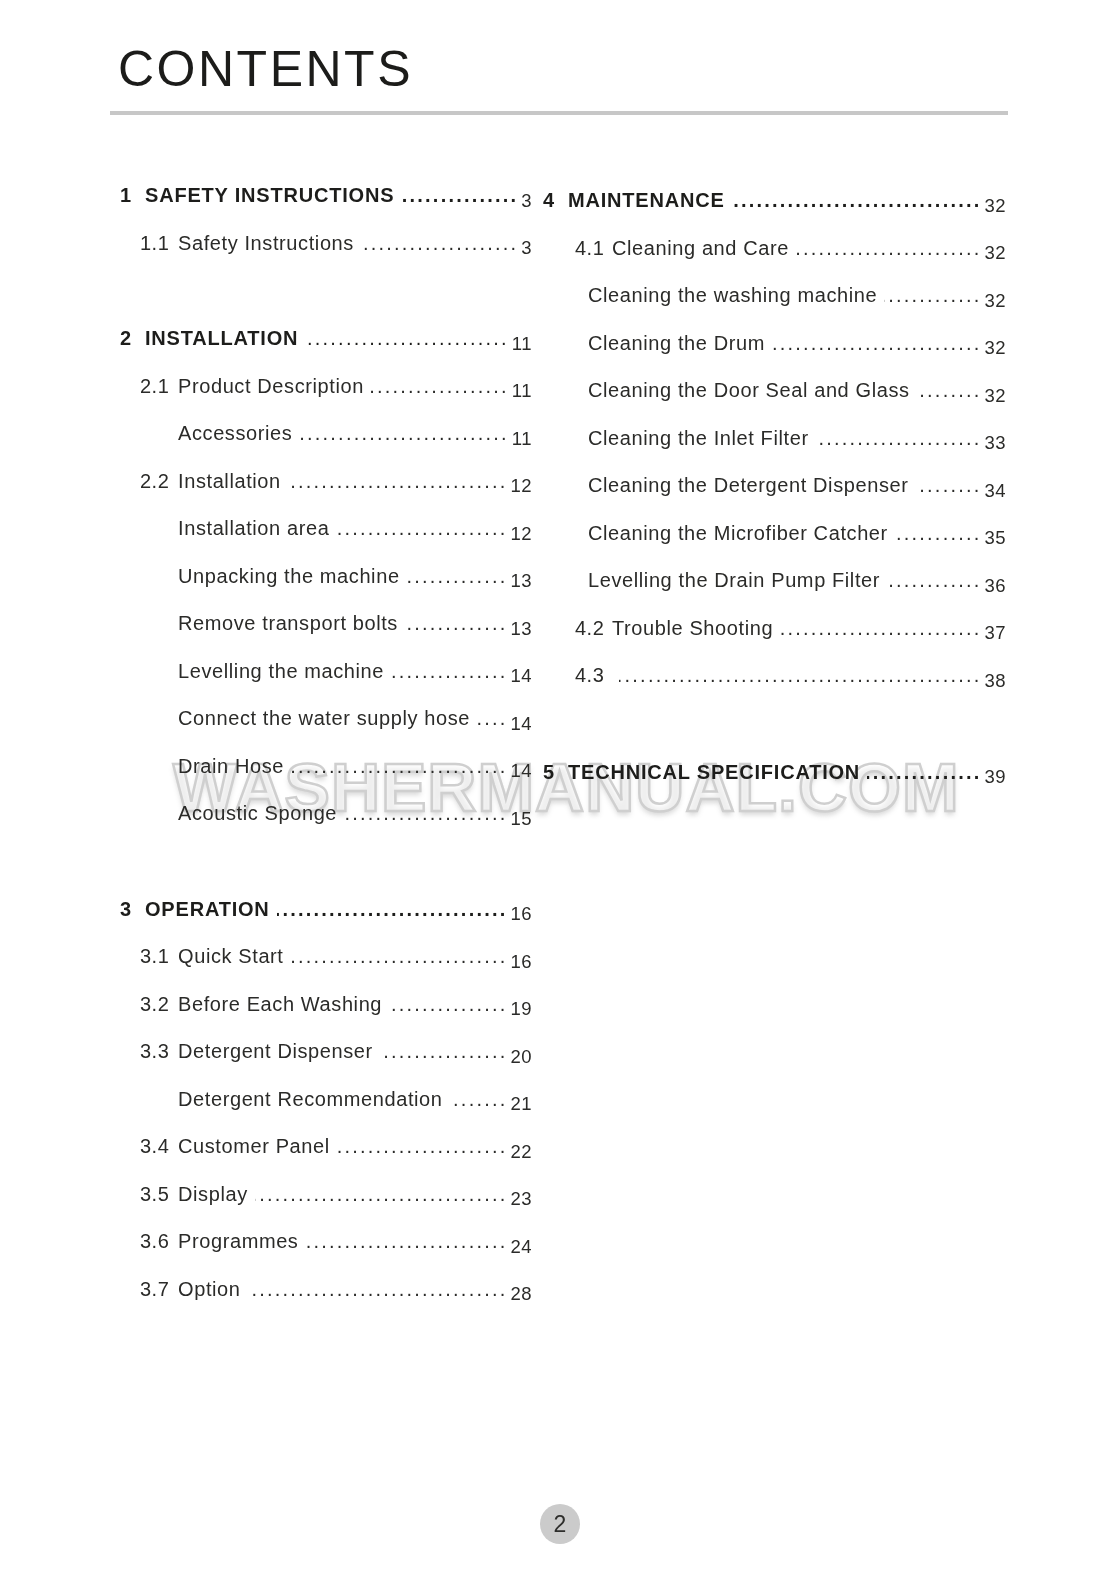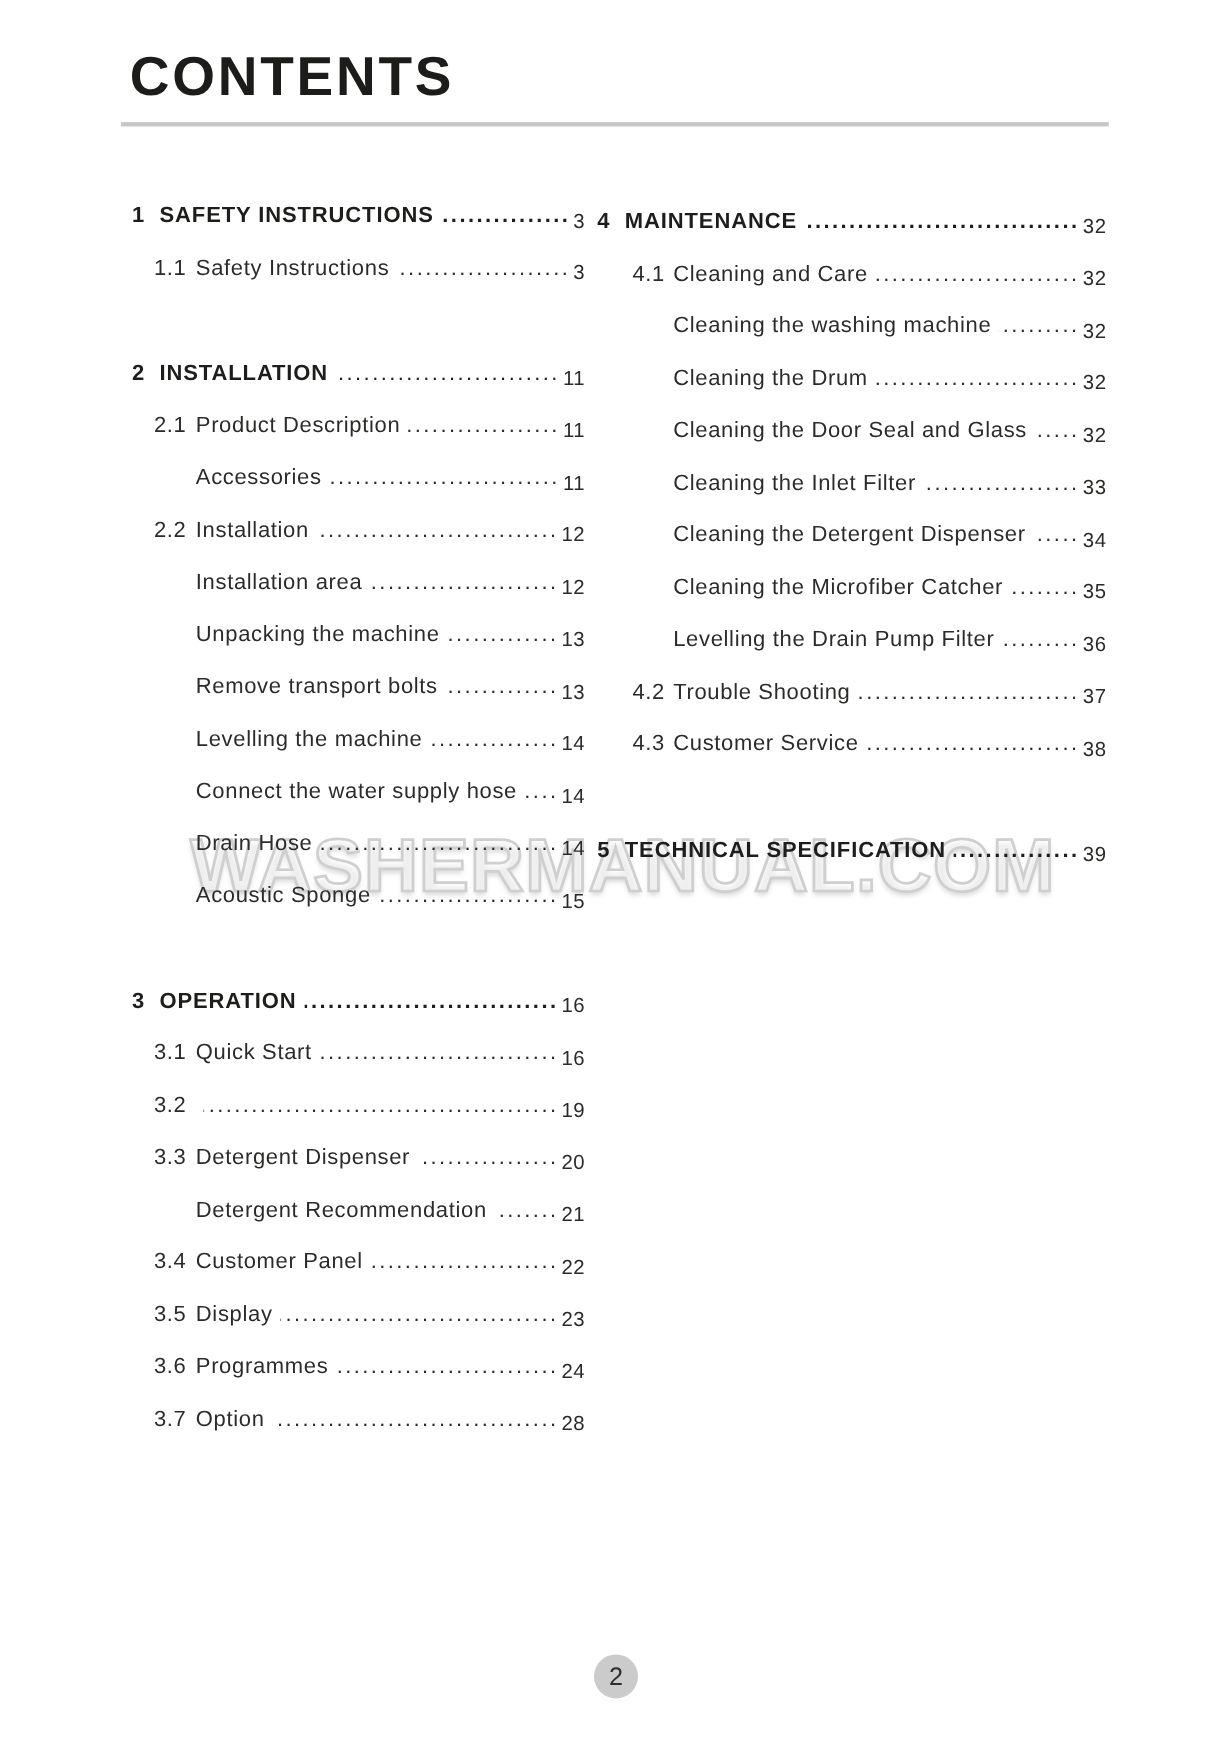--- a/index.html
+++ b/index.html
@@ -9,7 +9,7 @@
   }
   .doc-title{
     position:absolute;left:118px;top:40px;margin:0;
-    font-size:50px;font-weight:700;letter-spacing:2.5px;color:#1c1c1a;
+    font-size:50px;font-weight:400;letter-spacing:2.5px;color:#1c1c1a;
   }
   .title-rule{
     position:absolute;left:110px;top:111px;width:898px;height:4px;background:#c7c7c7;

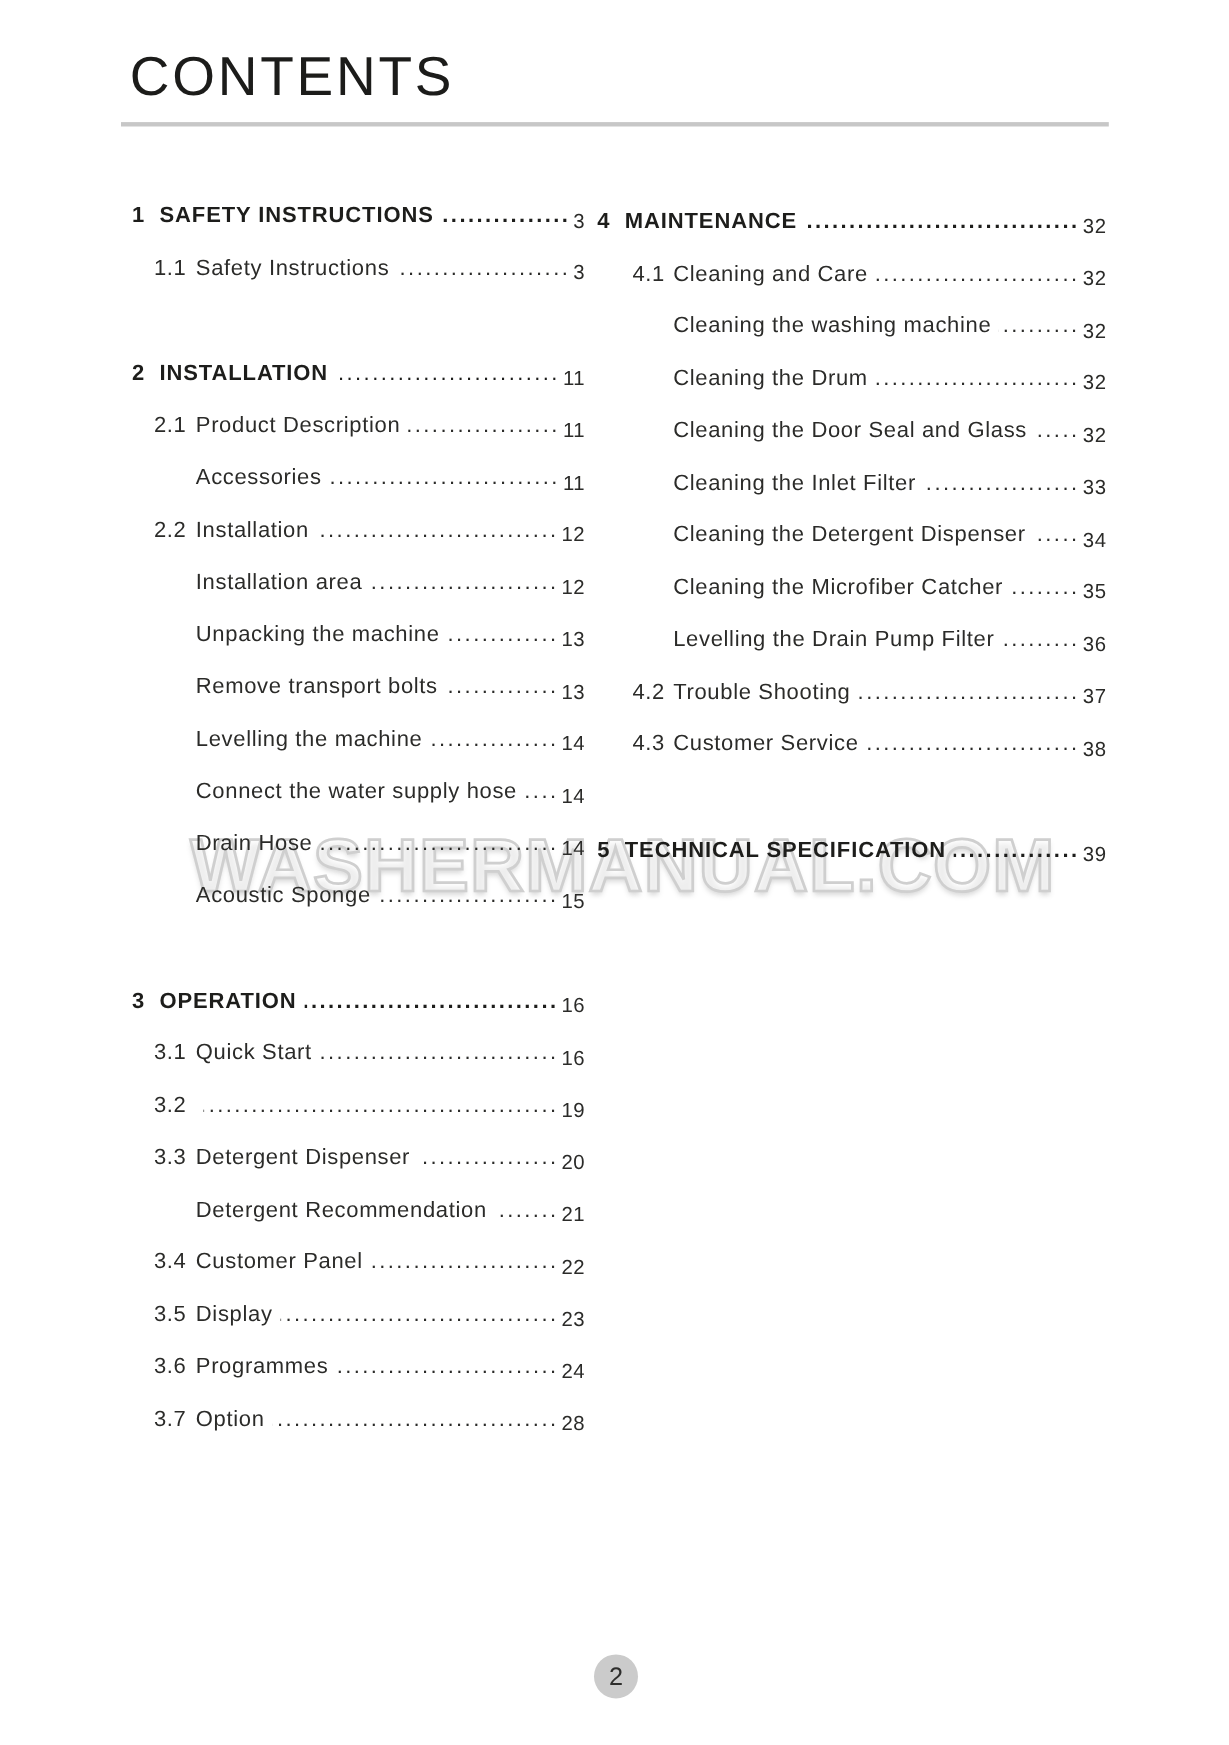--- a/index.html
+++ b/index.html
@@ -38,7 +38,7 @@
   .row.sub .num{margin-left:20px;width:38px;}
   .col-right .row.sub .num{margin-left:32px;width:37px;}
   .row.sub2 .label{margin-left:58px;}
-  .col-right .row.sub2 .label{margin-left:69px;}
+  .col-right .row.sub2 .label{margin-left:45px;}
   .leader{
     flex:1 1 auto;overflow:hidden;margin:0 3px 0 7px;
     white-space:nowrap;direction:rtl;text-align:left;

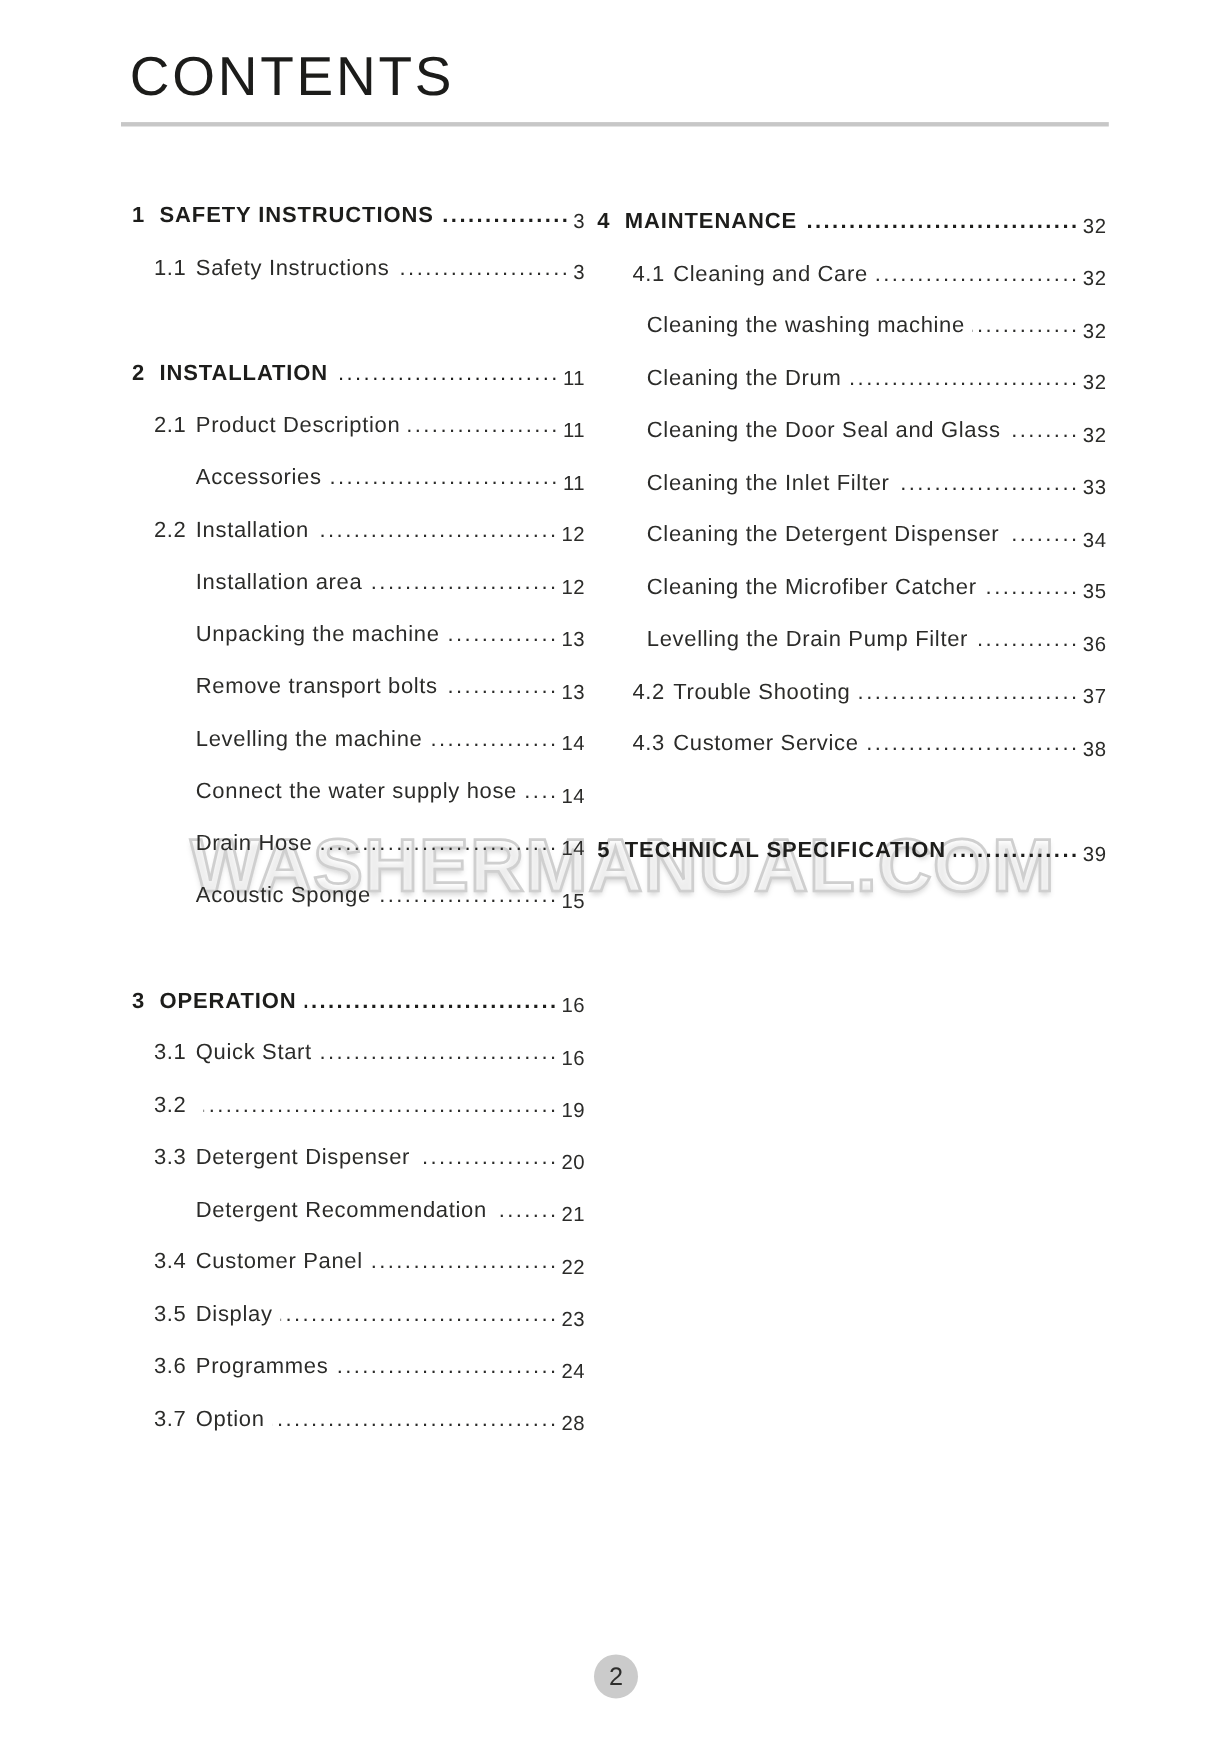--- a/index.html
+++ b/index.html
@@ -247,7 +247,6 @@
     </div>
     <div class="row sub">
       <span class="num">4.3</span>
-      <span class="label">Customer Service</span>
       <span class="leader"></span>
       <span class="page">38</span>
     </div>

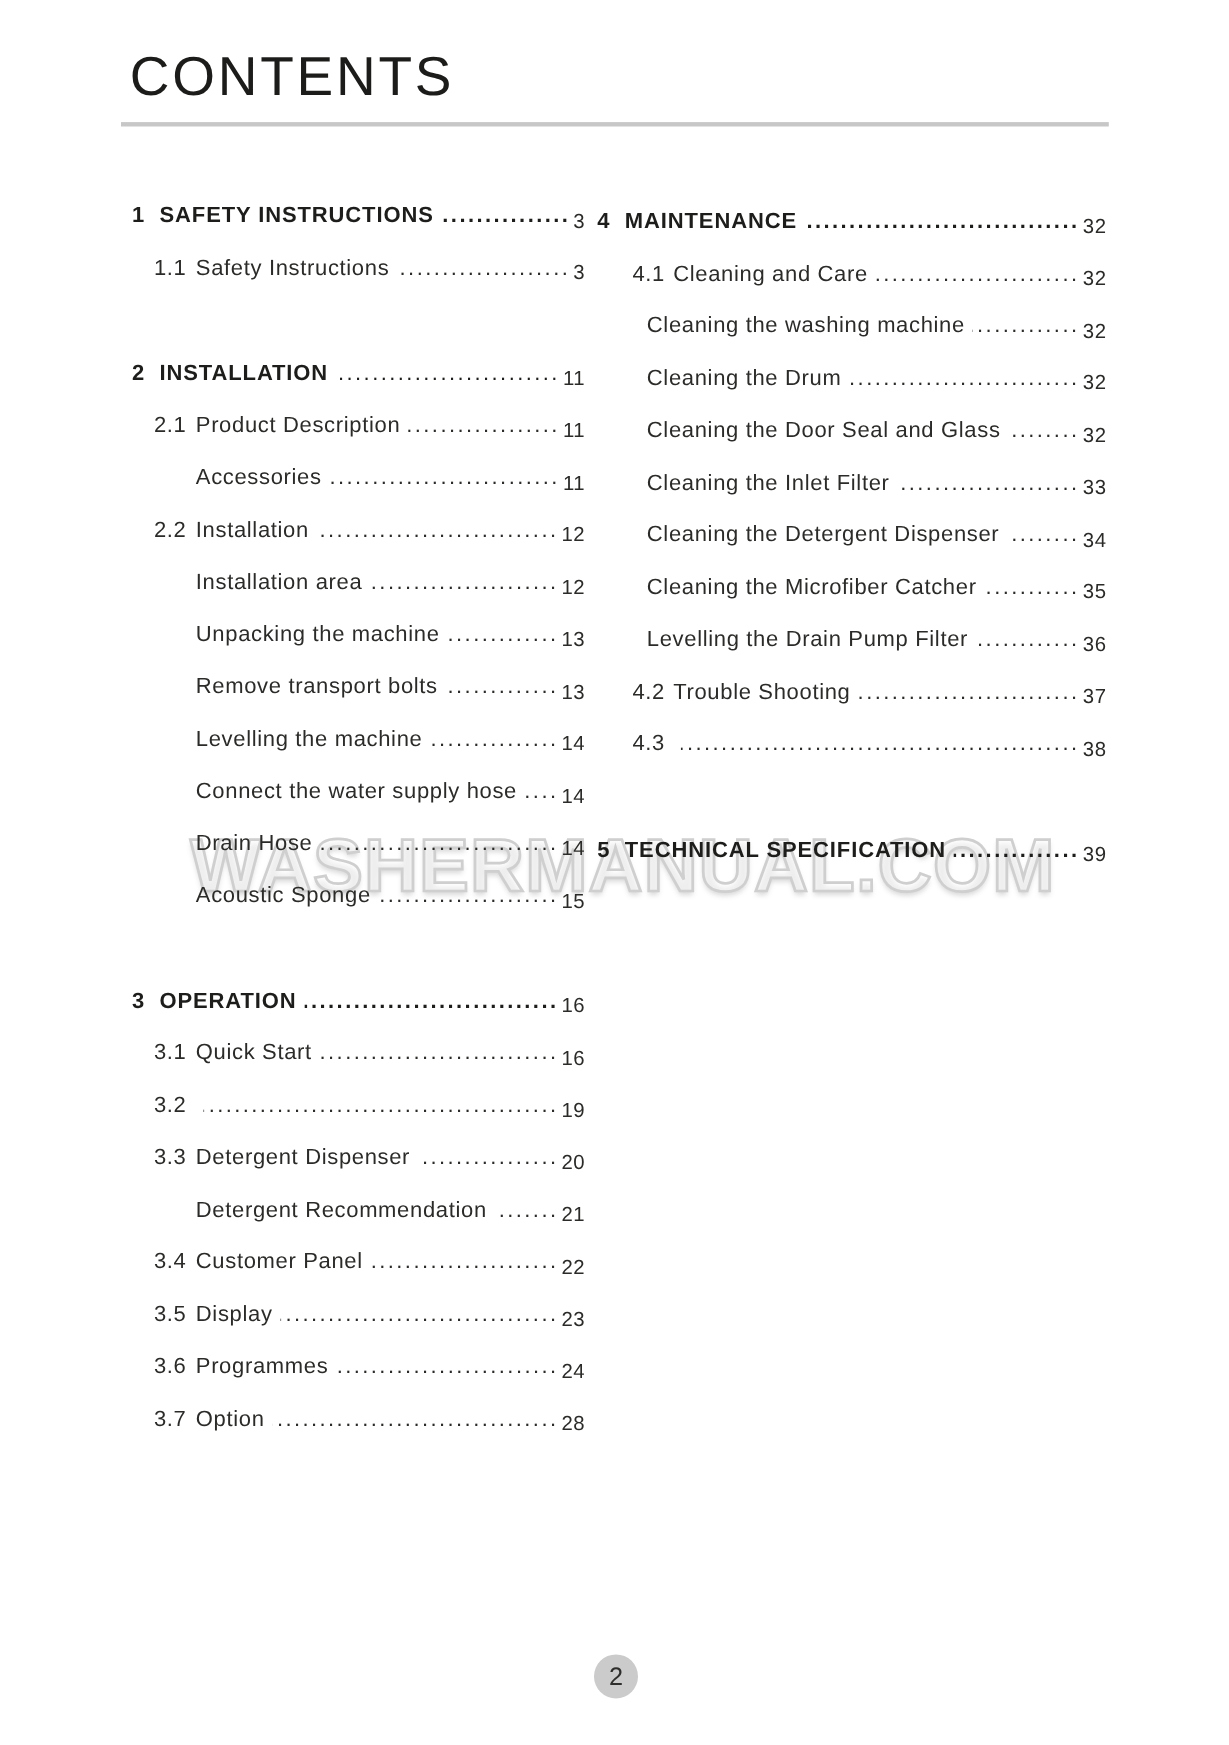--- a/index.html
+++ b/index.html
@@ -152,6 +152,7 @@
     </div>
     <div class="row sub">
       <span class="num">3.2</span>
+      <span class="label">Before Each Washing</span>
       <span class="leader"></span>
       <span class="page">19</span>
     </div>

